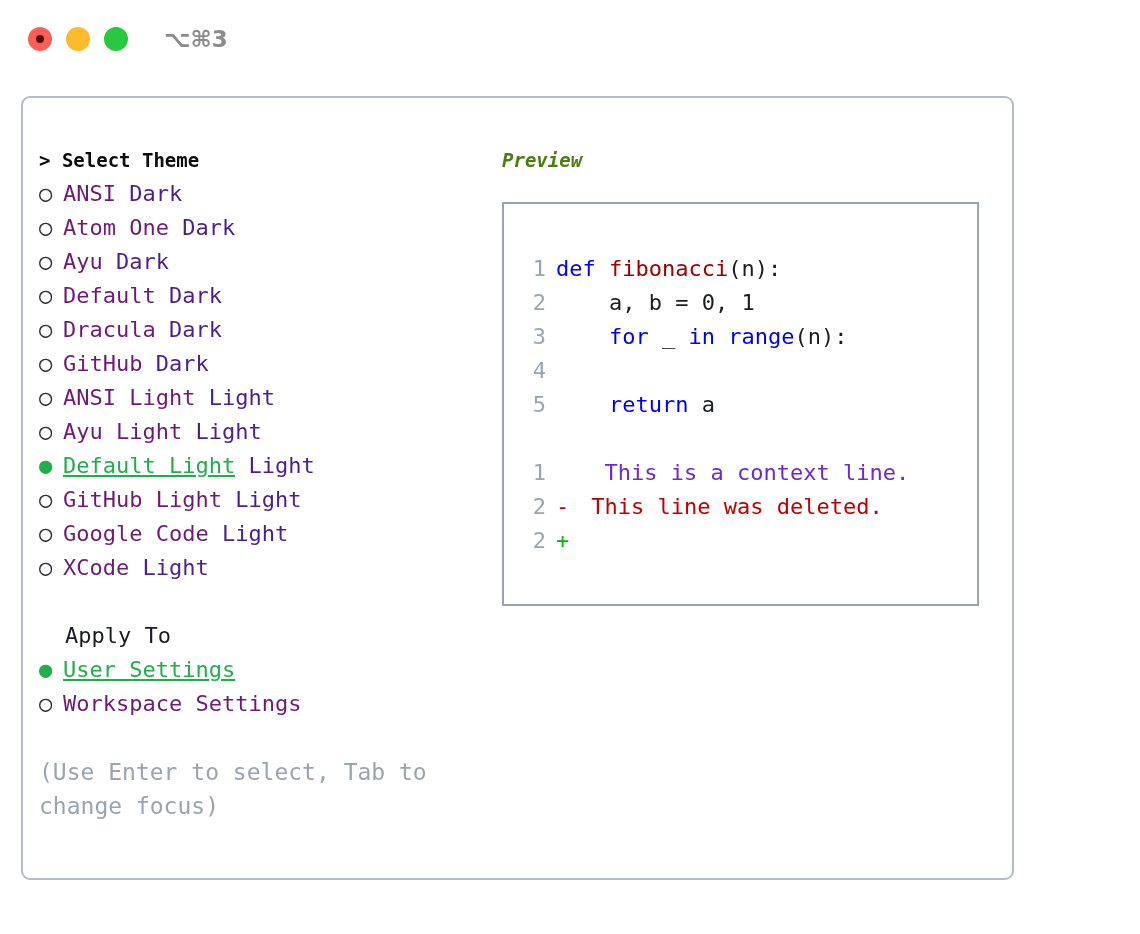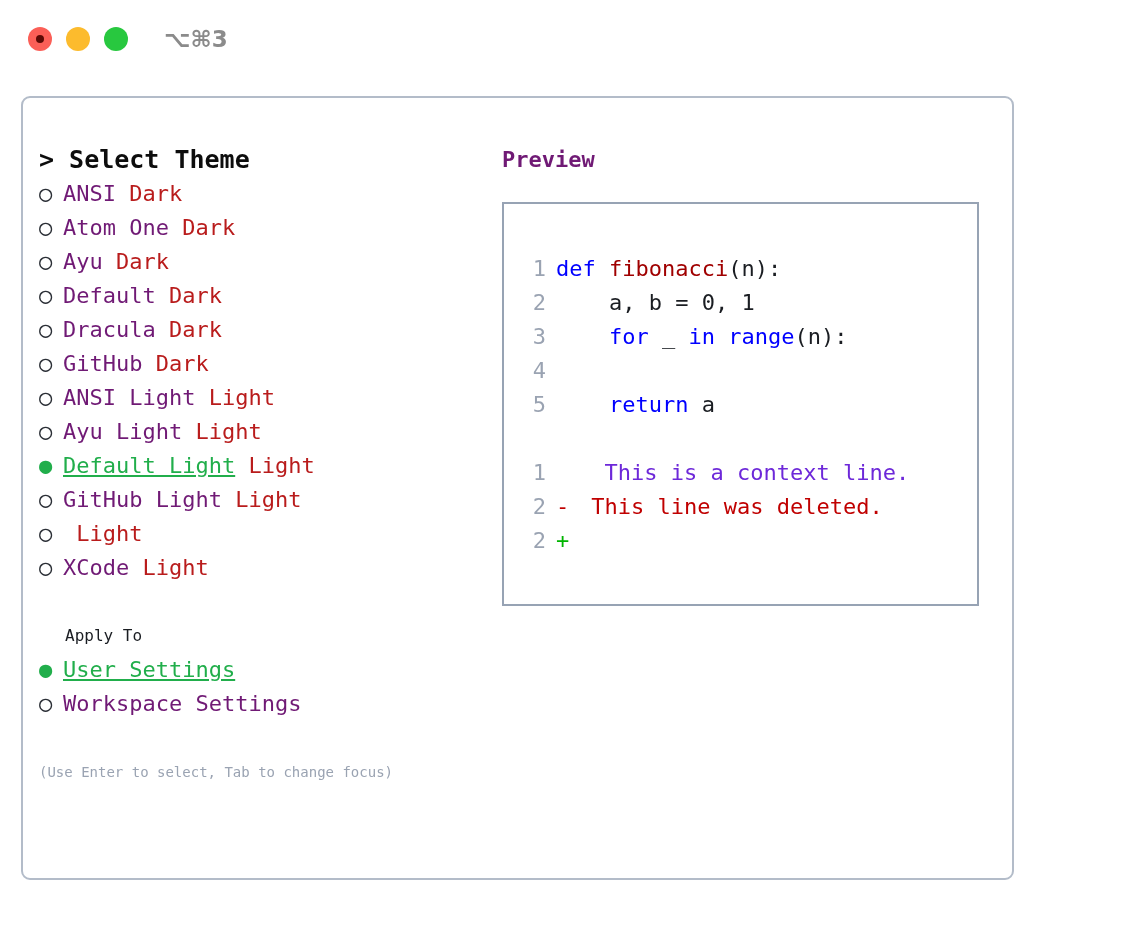--- a/index.html
+++ b/index.html
@@ -94,7 +94,7 @@
   }
 
   .section-header {
-    font-size: 25px;
+    font-size: 19px;
     font-weight: bold;
     color: #0d0d0d;
     line-height: 34px;

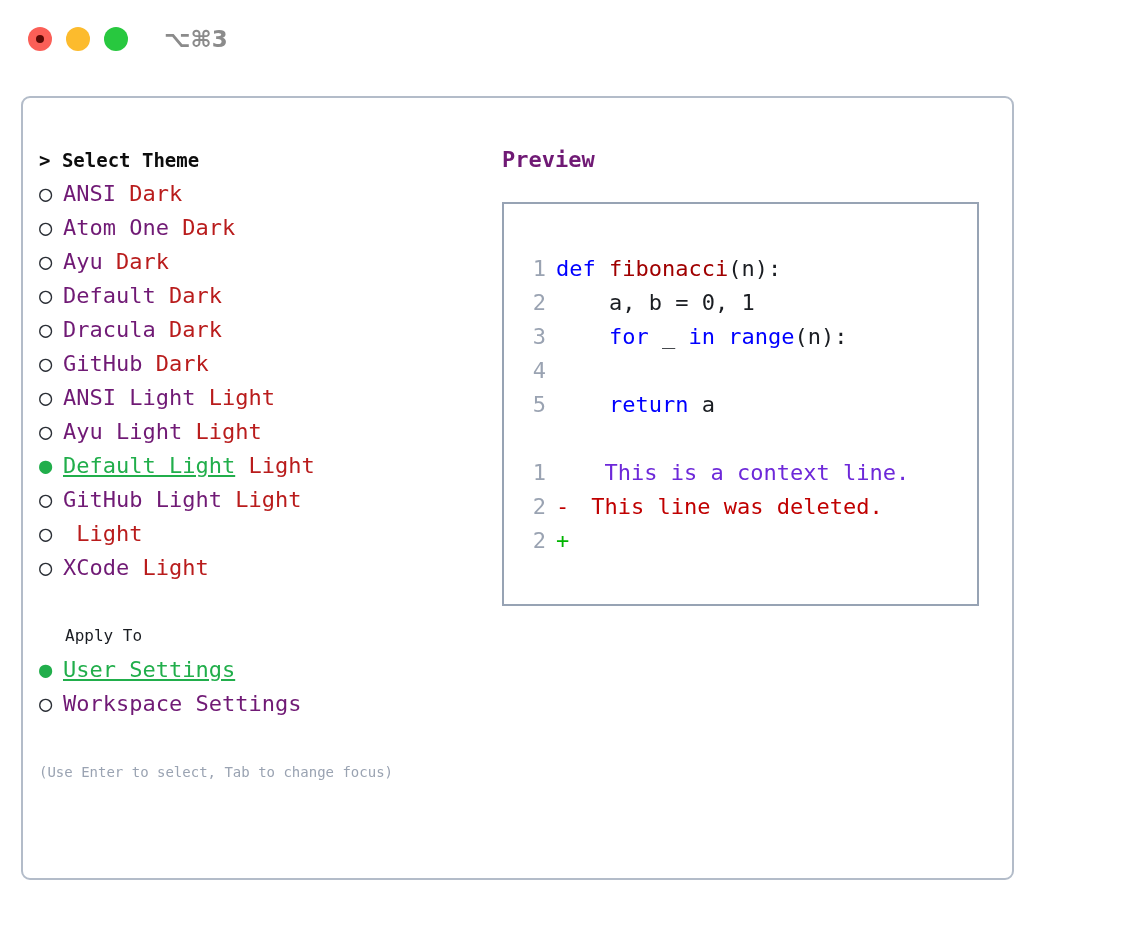--- a/index.html
+++ b/index.html
@@ -149,10 +149,11 @@
     width: 490px;
   }
   .preview-title {
-    font-size: 22px;
+    font-size: 19px;
     font-weight: bold;
-    color: #701a75;
-    line-height: 34px;
+    color: #4d7c0f;
+    line-height: 34px;
+    font-style: italic;
   }
   .preview-box {
     margin-top: 25px;

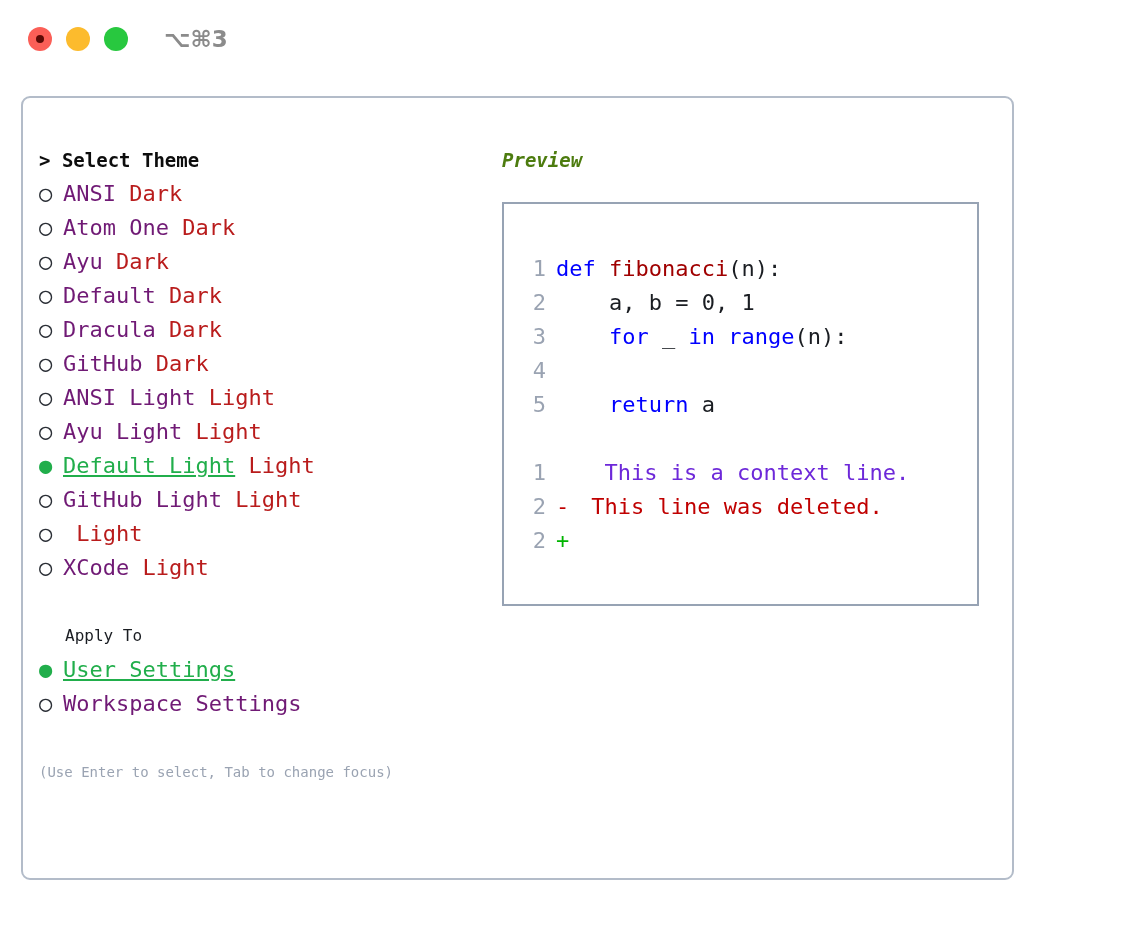--- a/index.html
+++ b/index.html
@@ -120,7 +120,7 @@
 
   .opt-name      { color: #701a75; }
   .opt-name-sel  { color: #21ae4b; text-decoration: underline; }
-  .opt-tag       { color: #b91c1c; }
+  .opt-tag       { color: #4c1d95; }
 
   .spacer-sm { height: 34px; }
 

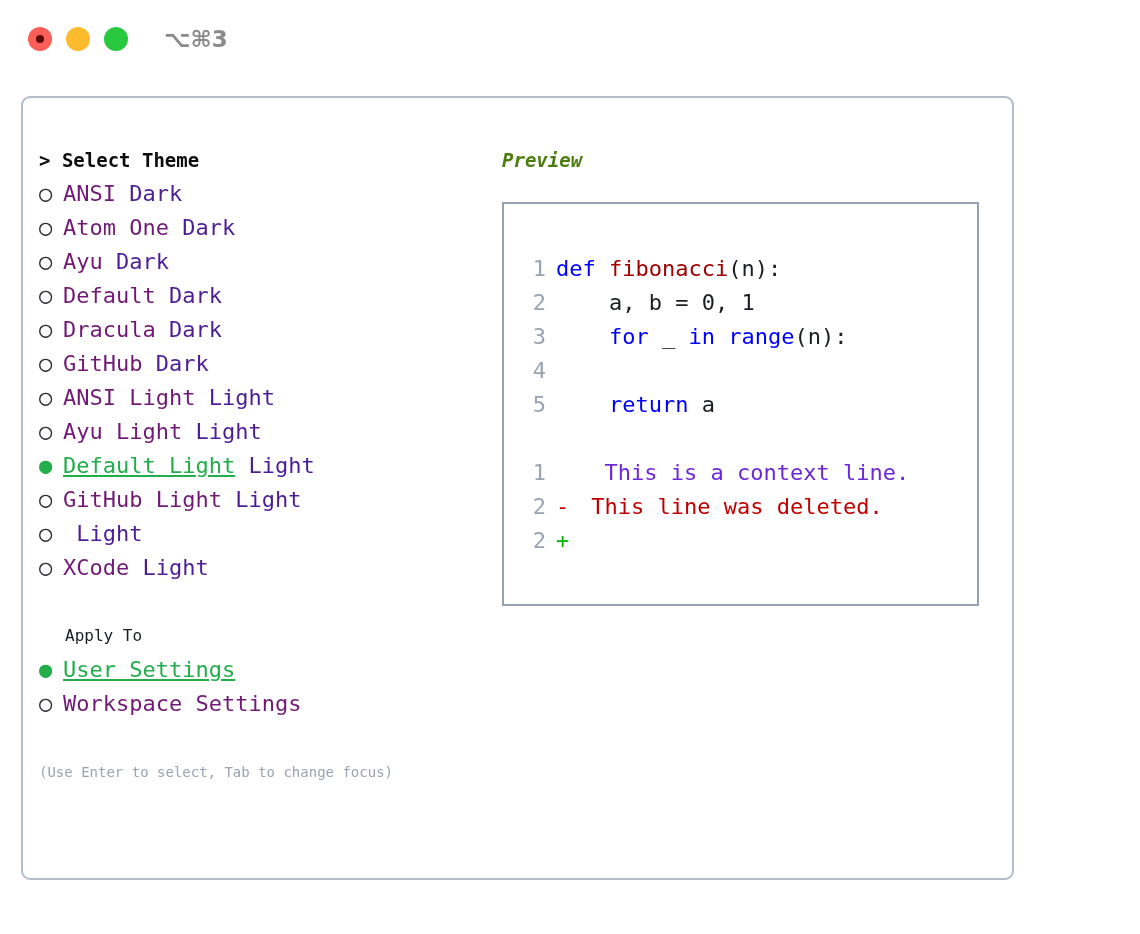--- a/index.html
+++ b/index.html
@@ -236,7 +236,7 @@
             <div class="opt-row"><span class="bullet bullet-off">○</span><span class="opt-name">Ayu Light</span><span class="opt-tag"> Light</span></div>
             <div class="opt-row"><span class="bullet bullet-on">●</span><span class="opt-name-sel">Default Light</span><span class="opt-tag"> Light</span></div>
             <div class="opt-row"><span class="bullet bullet-off">○</span><span class="opt-name">GitHub Light</span><span class="opt-tag"> Light</span></div>
-            <div class="opt-row"><span class="bullet bullet-off">○</span><span class="opt-tag"> Light</span></div>
+            <div class="opt-row"><span class="bullet bullet-off">○</span><span class="opt-name">Google Code</span><span class="opt-tag"> Light</span></div>
             <div class="opt-row"><span class="bullet bullet-off">○</span><span class="opt-name">XCode</span><span class="opt-tag"> Light</span></div>
           </div>
 

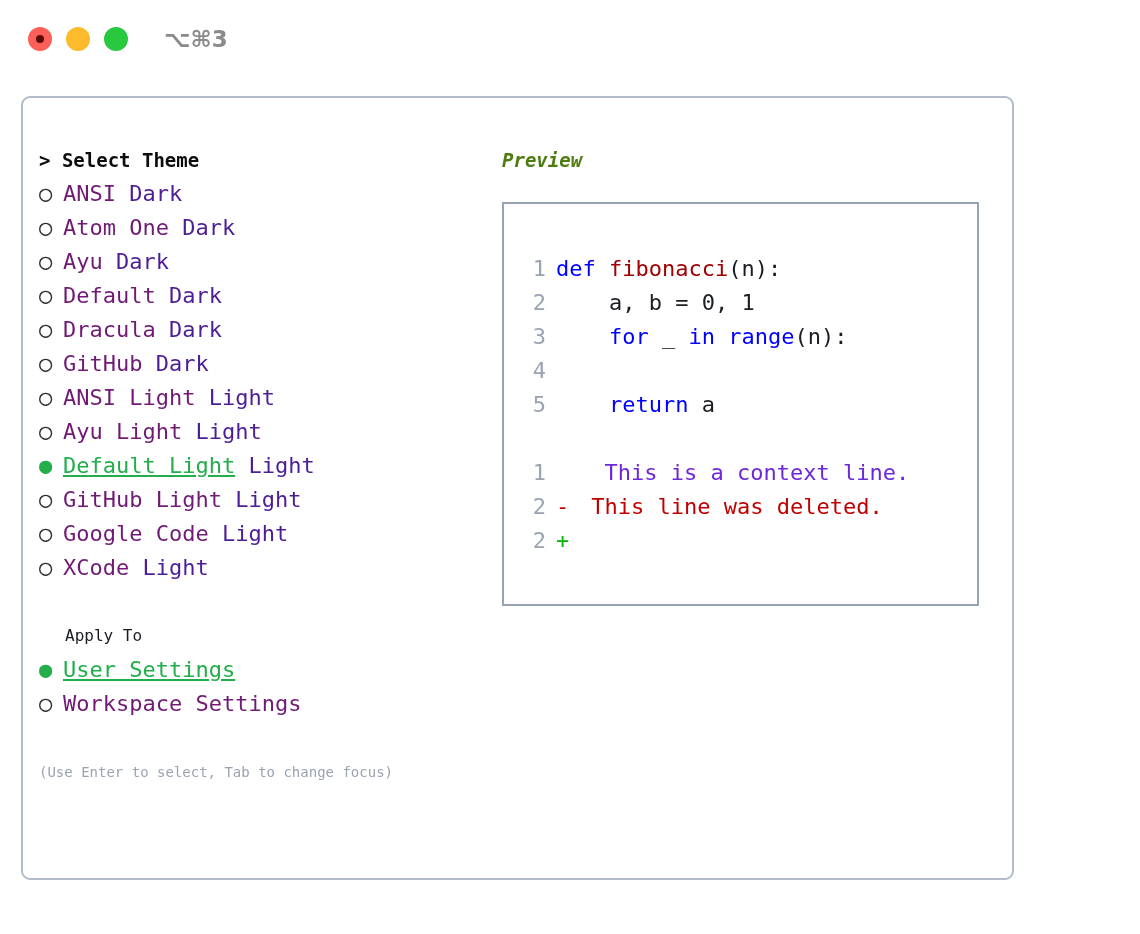--- a/index.html
+++ b/index.html
@@ -125,7 +125,7 @@
   .spacer-sm { height: 34px; }
 
   .apply-title {
-    font-size: 16px;
+    font-size: 22px;
     color: #1a1d22;
     line-height: 34px;
     padding-left: 26px;

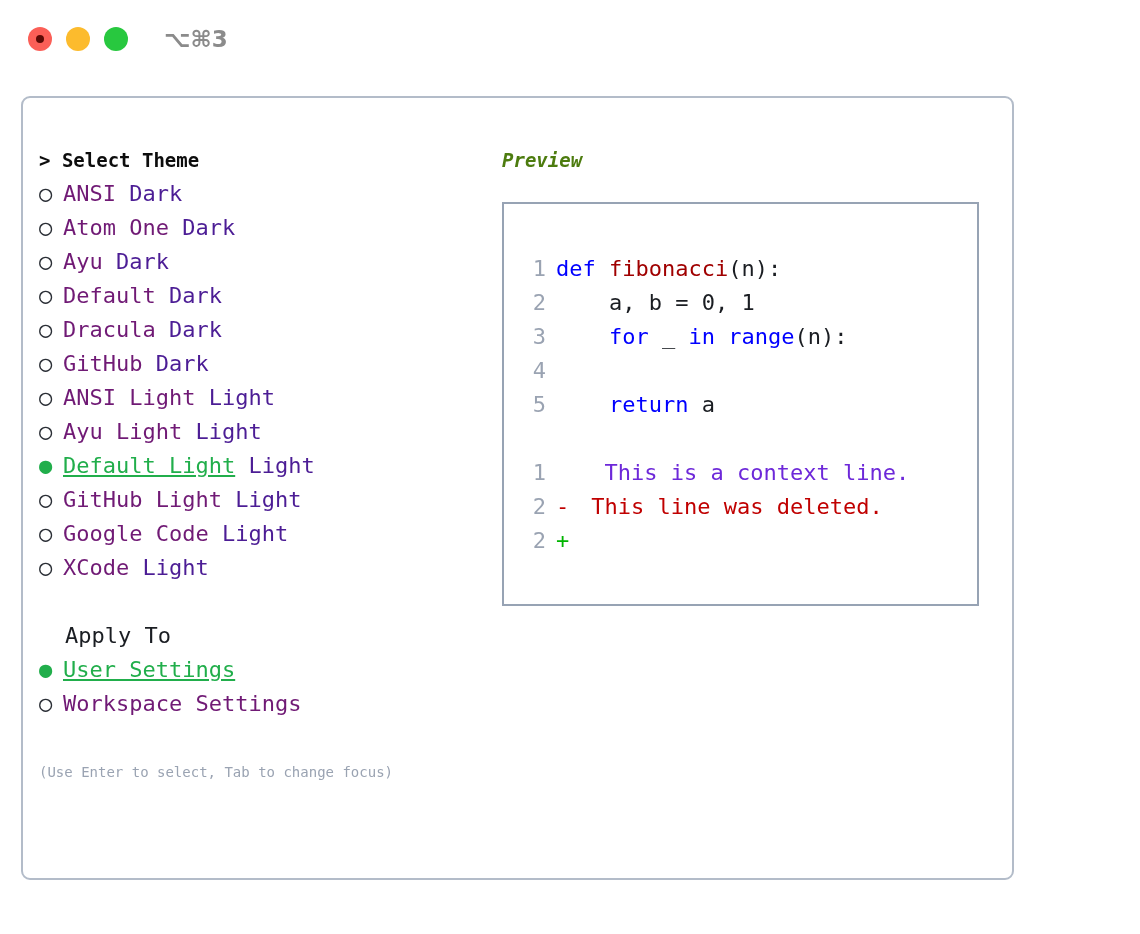--- a/index.html
+++ b/index.html
@@ -134,7 +134,7 @@
 
   .hint {
     margin-top: 34px;
-    font-size: 14px;
+    font-size: 23px;
     line-height: 34px;
     color: #9aa3b2;
     width: 400px;

